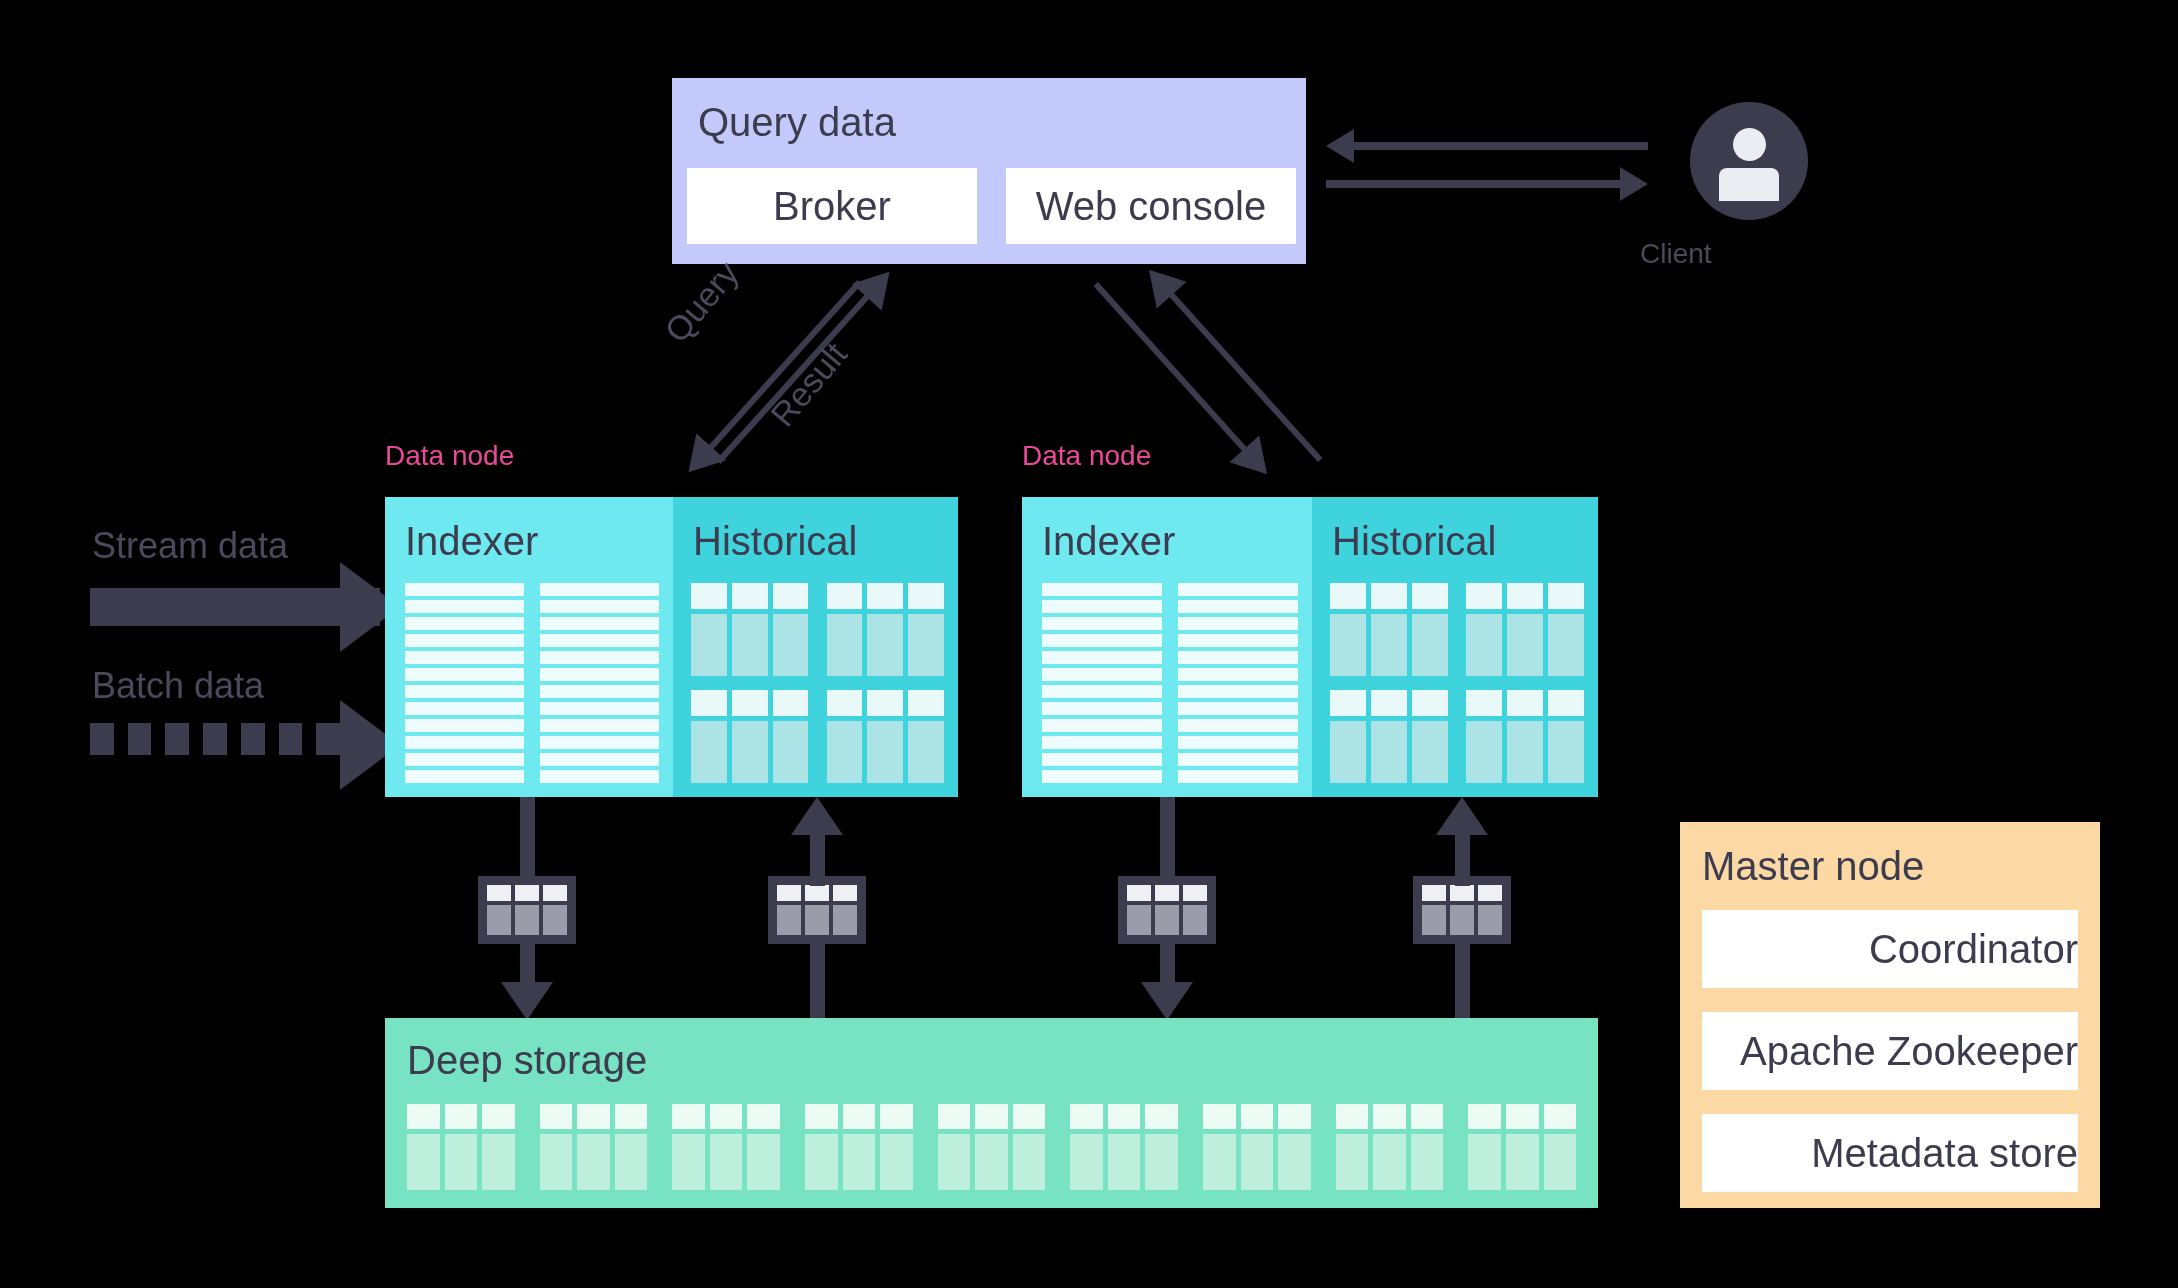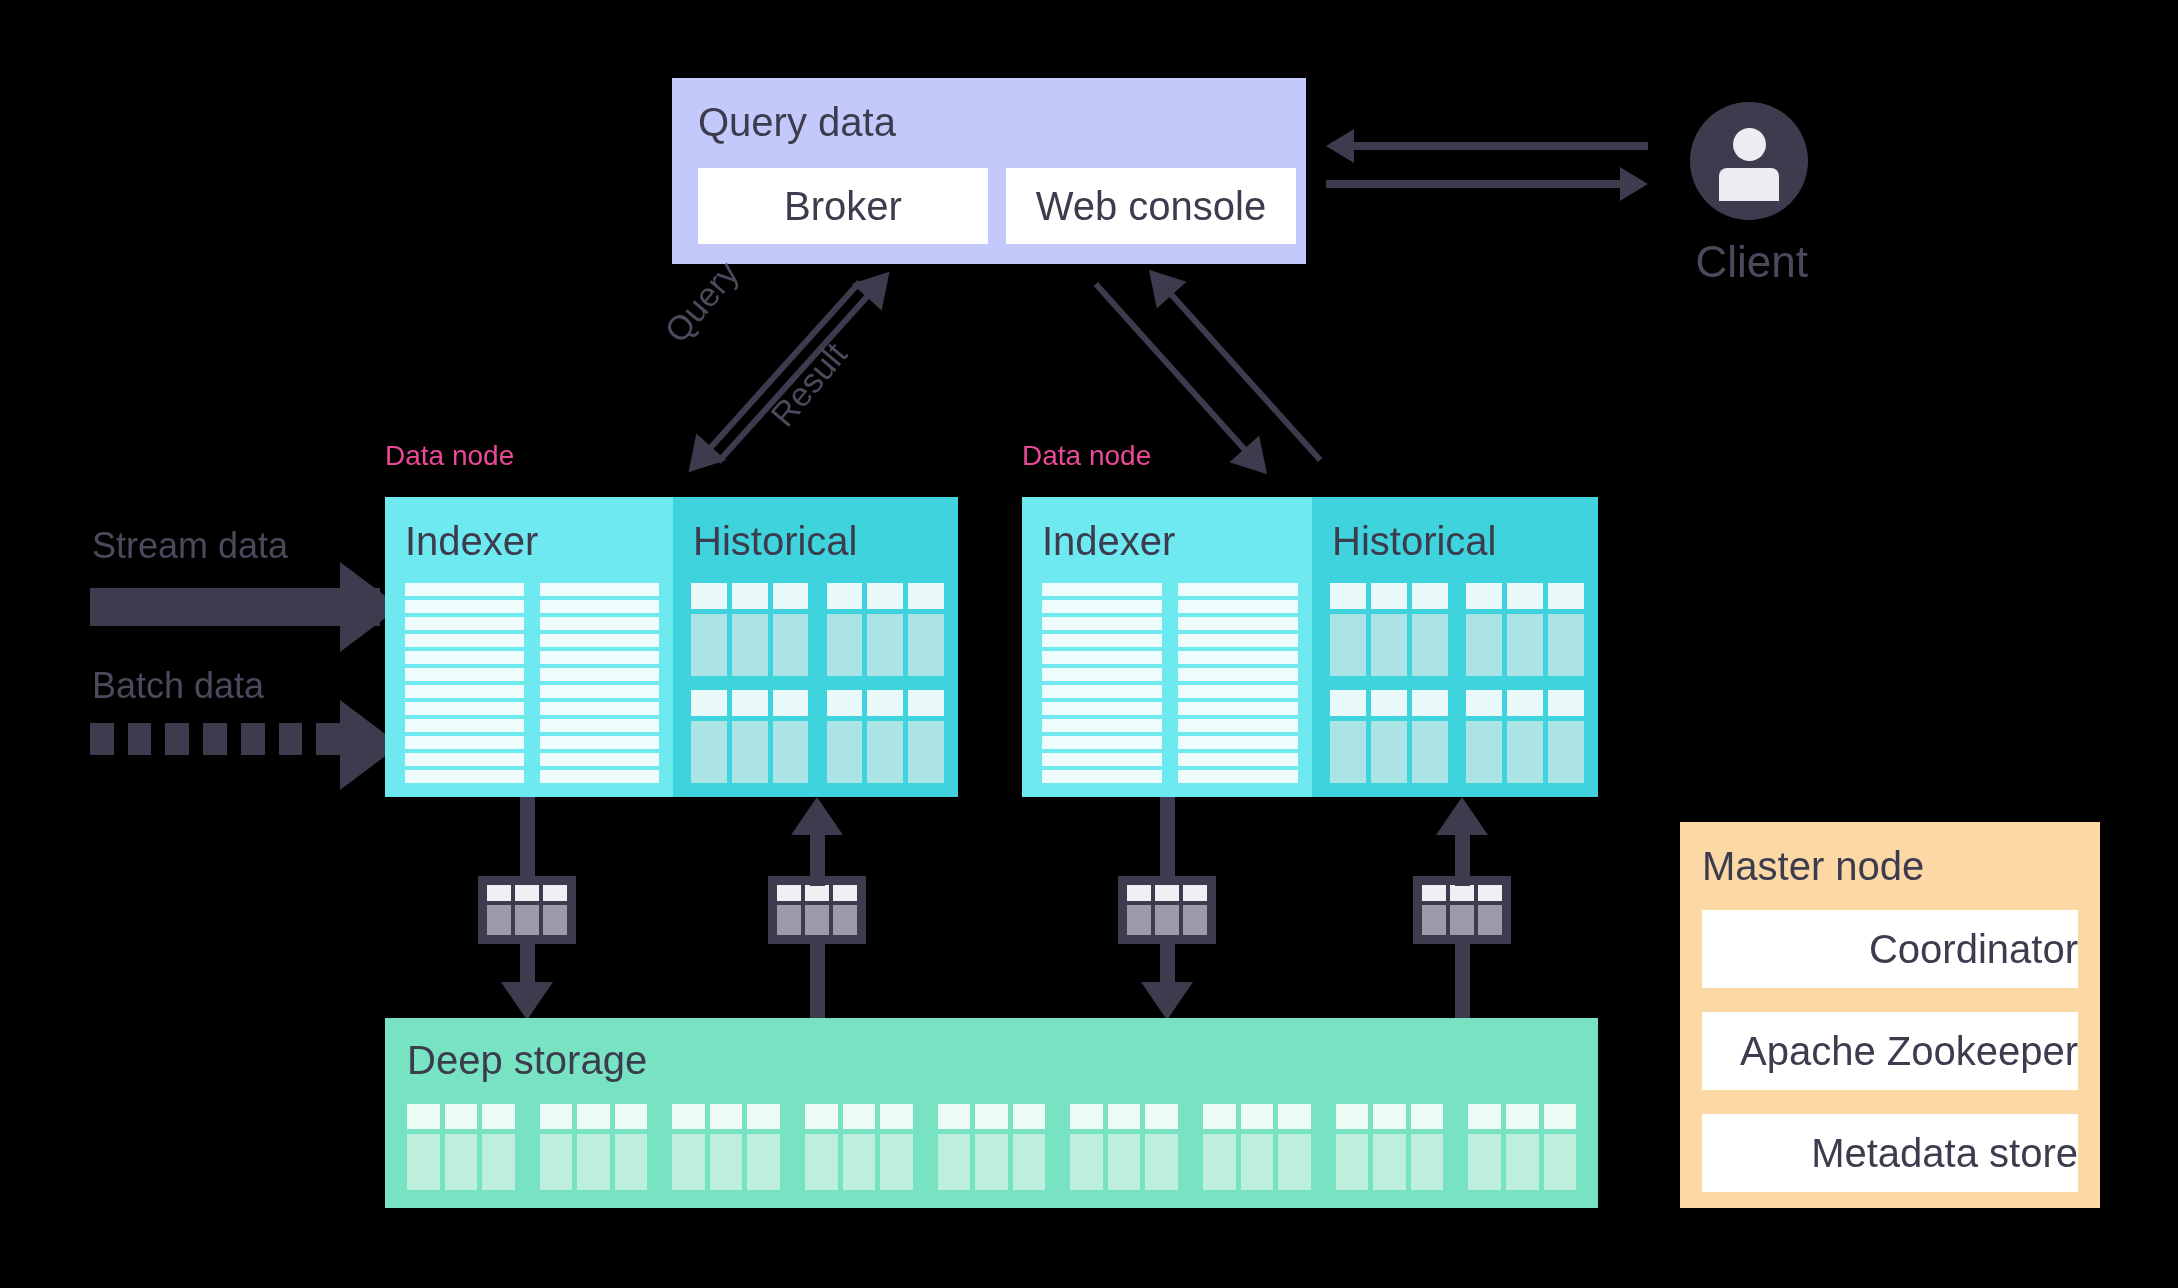--- a/index.html
+++ b/index.html
@@ -17,7 +17,7 @@
   #query-node .title{position:absolute;left:26px;top:22px;color:#3C3C4E;font-size:40px;}
   .qn-box{position:absolute;top:90px;height:76px;background:#FFFFFF;
           display:flex;align-items:center;justify-content:center;}
-  #qn-broker{left:26px;width:290px;}
+  #qn-broker{left:15px;width:290px;}
   #qn-web{left:334px;width:290px;}
 
   

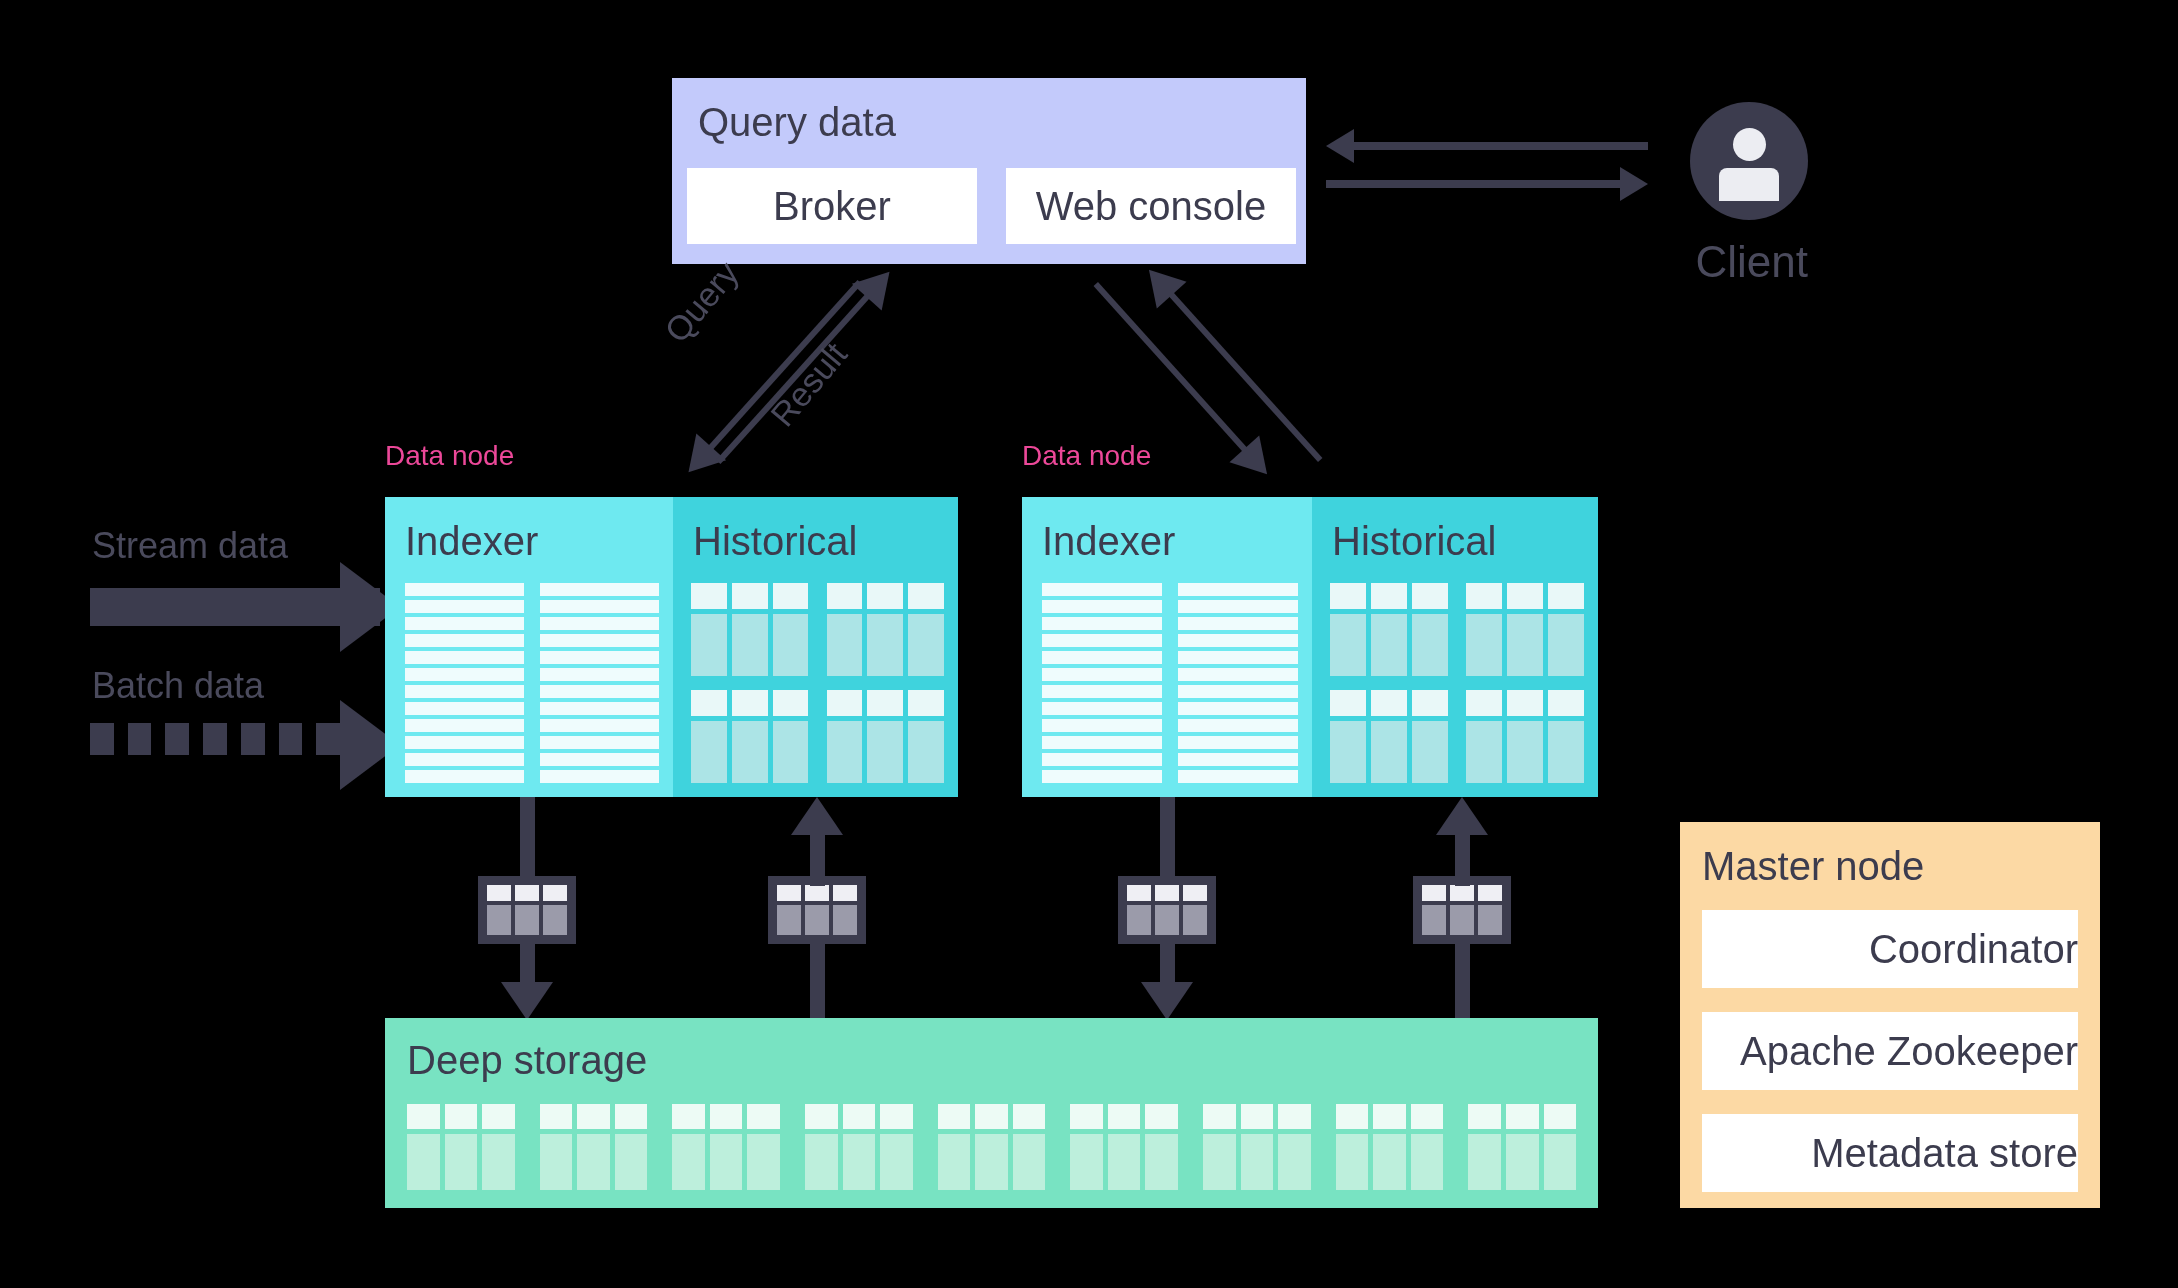--- a/index.html
+++ b/index.html
@@ -27,8 +27,8 @@
                      border-radius:50%;background:#ECEDF2;}
   #client-icon .body{position:absolute;left:29px;top:66px;width:60px;height:33px;
                      border-radius:8px 8px 0 0;background:#ECEDF2;}
-  #client-label{left:1690px;top:240px;width:118px;text-align:right;
-                color:#4A4A5C;font-size:44px;}
+  #client-label{left:1640px;top:240px;width:118px;text-align:left;
+                color:#4A4A5C;font-size:28px;}
 
   
   .harrow{position:absolute;height:8px;background:#3C3C4E;}

